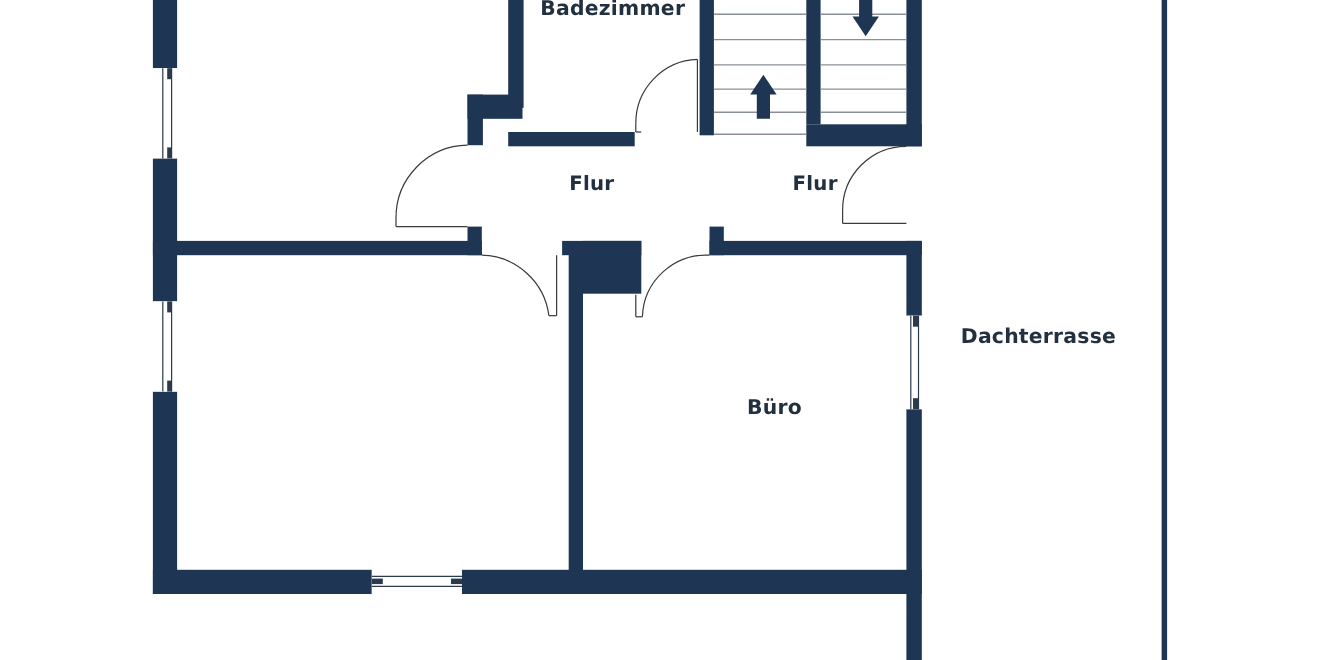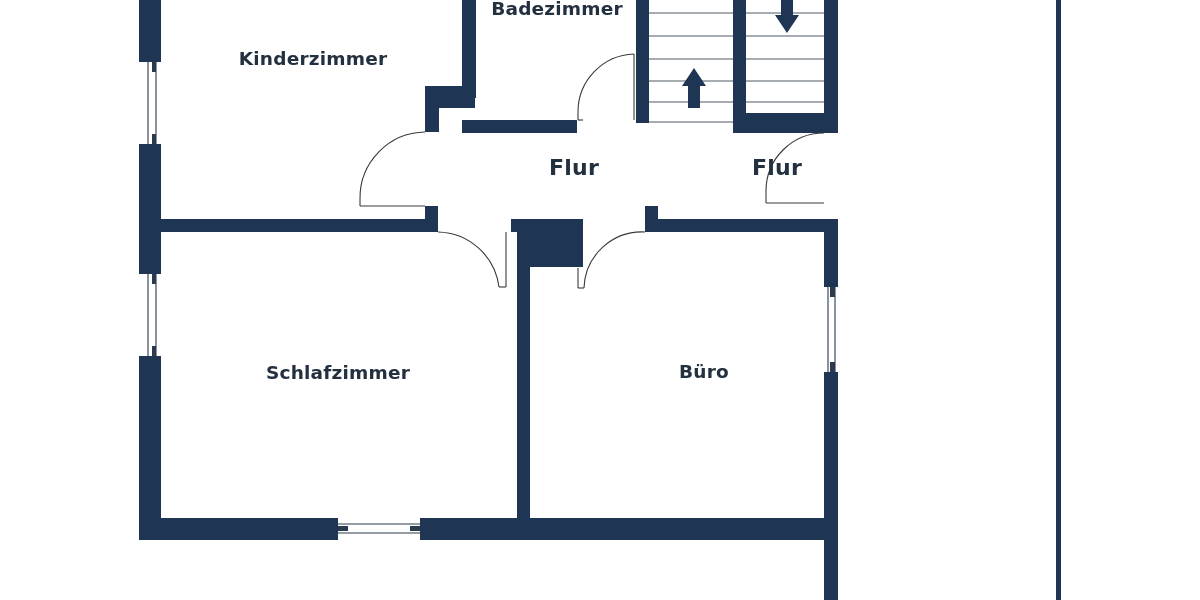--- a/index.html
+++ b/index.html
@@ -201,7 +201,6 @@
 
   </svg>
 
-  <div class="room-label size-18" style="left:313px; top:58px;">Kinderzimmer</div>
 
   <div class="room-label size-18" style="left:557px; top:8px;">Badezimmer</div>
 

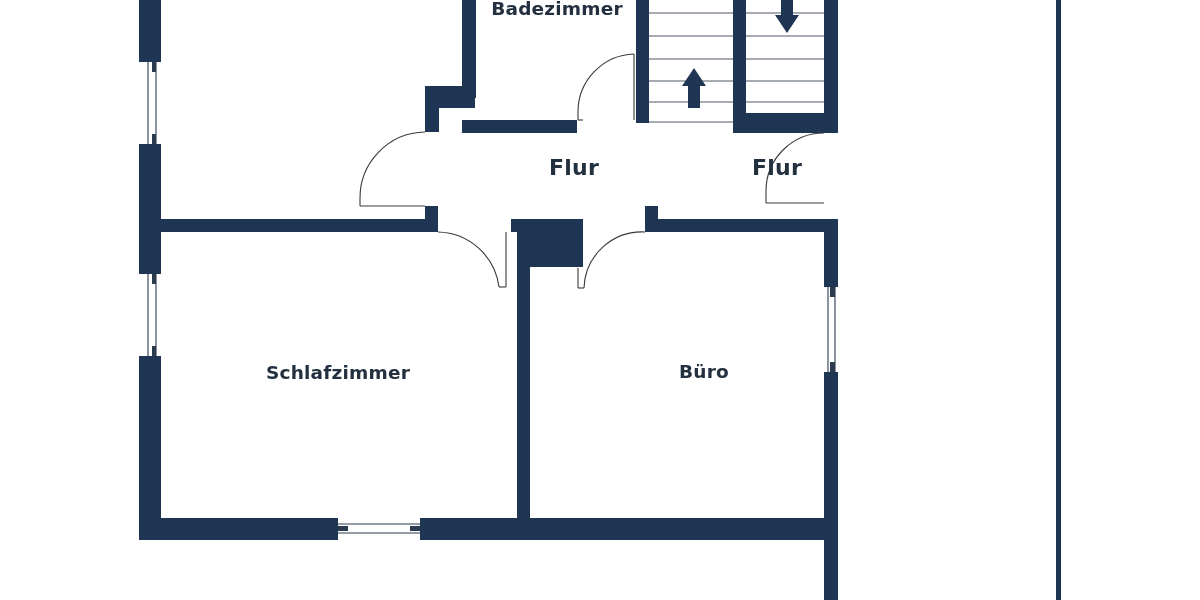--- a/index.html
+++ b/index.html
@@ -40,7 +40,7 @@
     pointer-events: none;
   }
   .size-18 { font-size: 18.5px; }
-  .size-17 { font-size: 22px; margin-left: 36px; }
+  .size-17 { font-size: 18px; }
 </style>
 </head>
 <body>

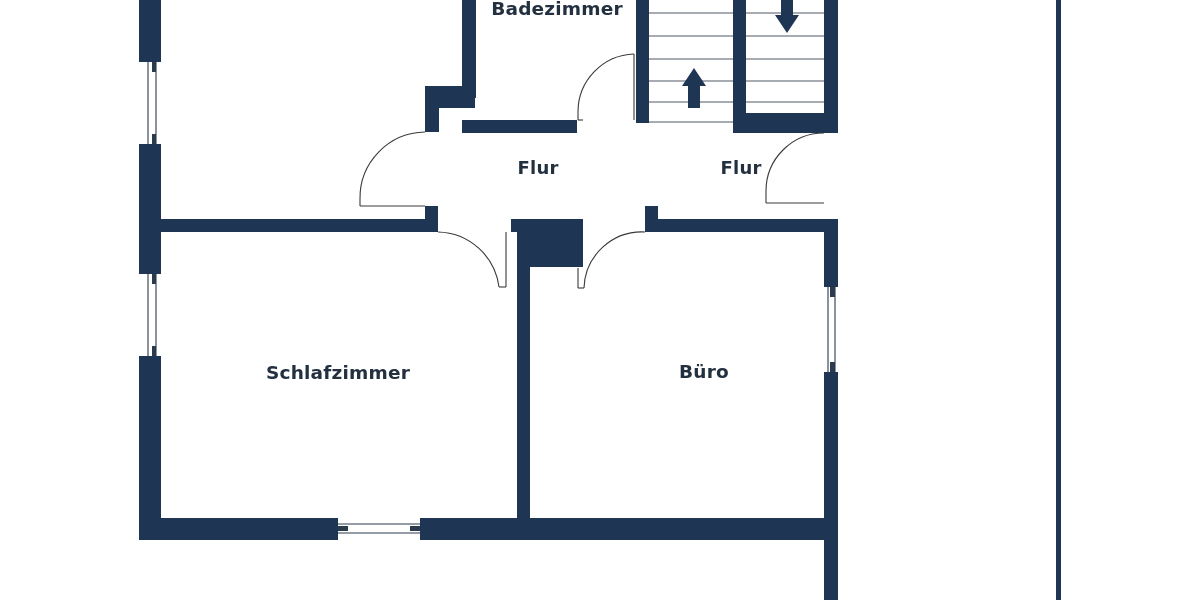--- a/index.html
+++ b/index.html
@@ -212,6 +212,7 @@
 
   <div class="room-label size-18" style="left:704px; top:371px;">Büro</div>
 
+  <div class="room-label size-18" style="left:944px; top:306px;">Dachterrasse</div>
 
 </div>
 

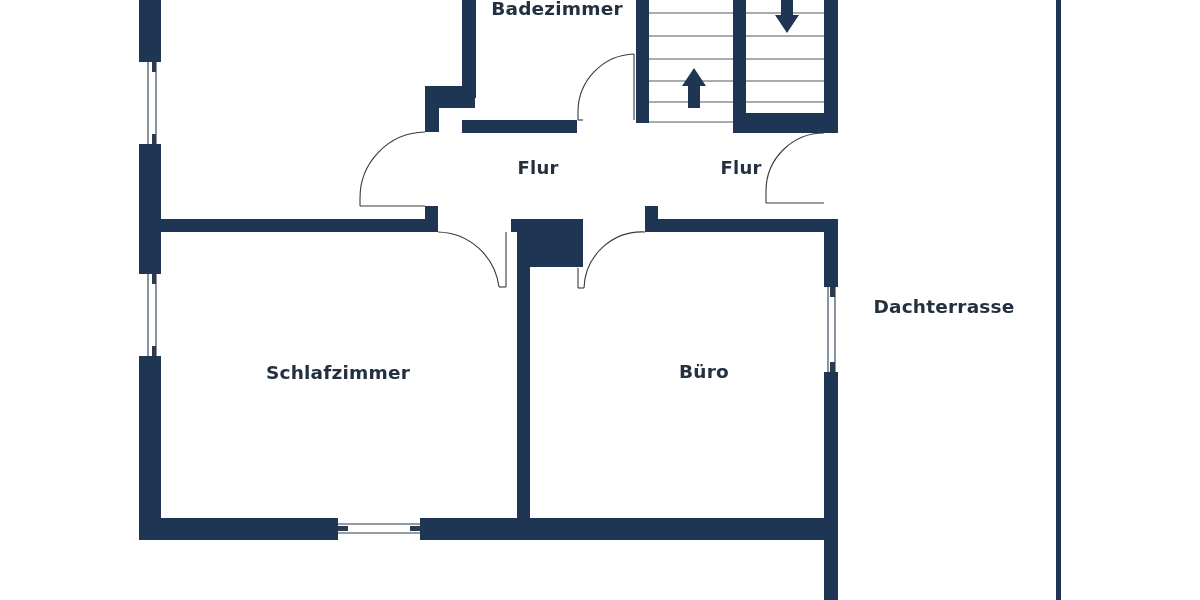--- a/index.html
+++ b/index.html
@@ -208,7 +208,6 @@
 
   <div class="room-label size-17" style="left:741px; top:167px;">Flur</div>
 
-  <div class="room-label size-18" style="left:338px; top:372px;">Schlafzimmer</div>
 
   <div class="room-label size-18" style="left:704px; top:371px;">Büro</div>
 

